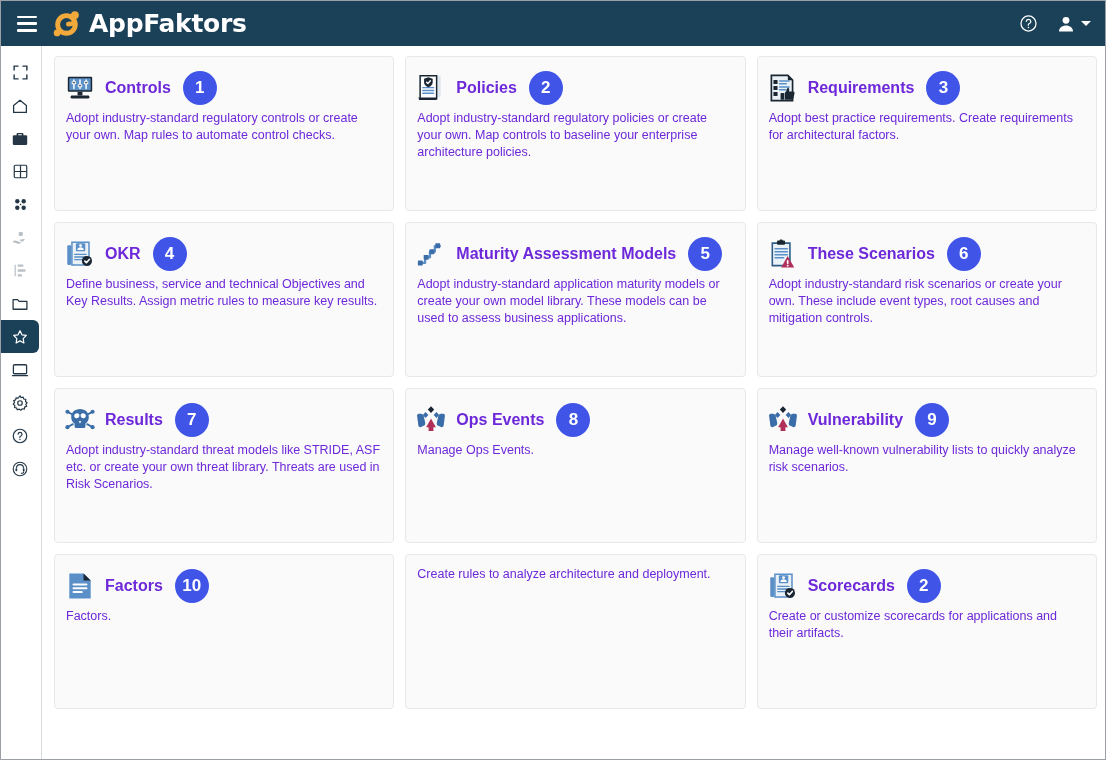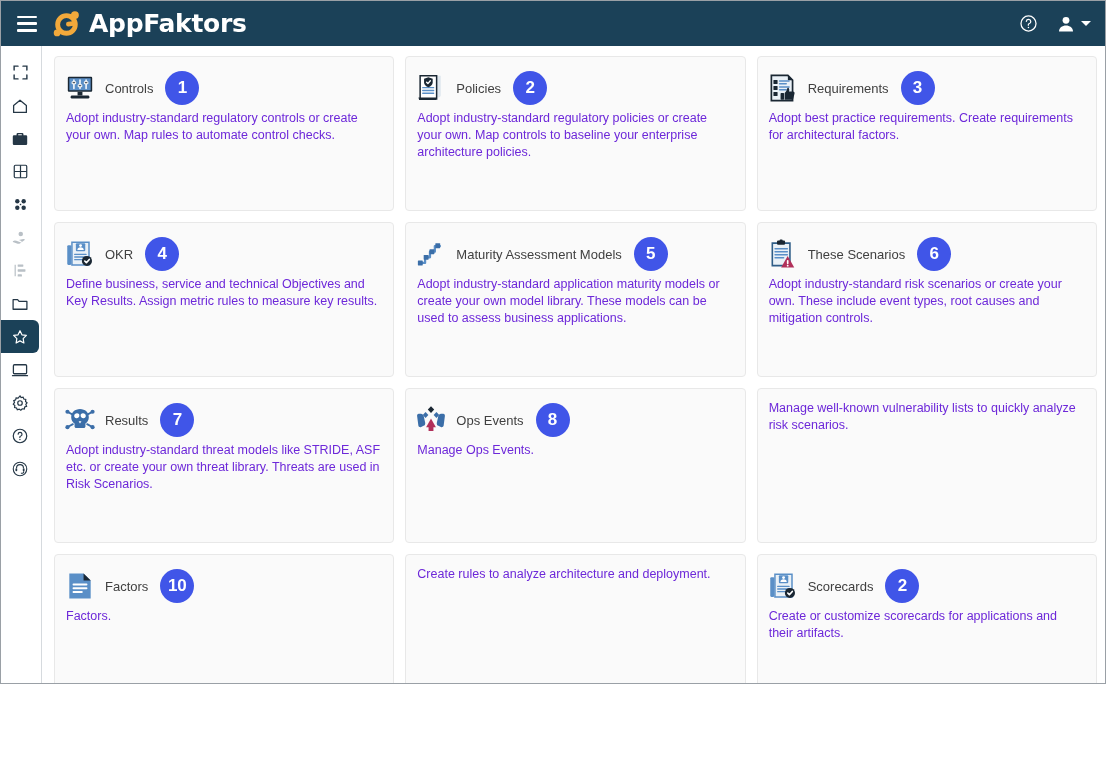--- a/index.html
+++ b/index.html
@@ -10,7 +10,7 @@
     overflow: hidden;
   }
   .app {
-    width: 1106px; height: 684px;
+    width: 1106px; height: 760px;
     display: flex; flex-direction: column;
     border: 1px solid #9aa0a6;
     background: #ffffff;

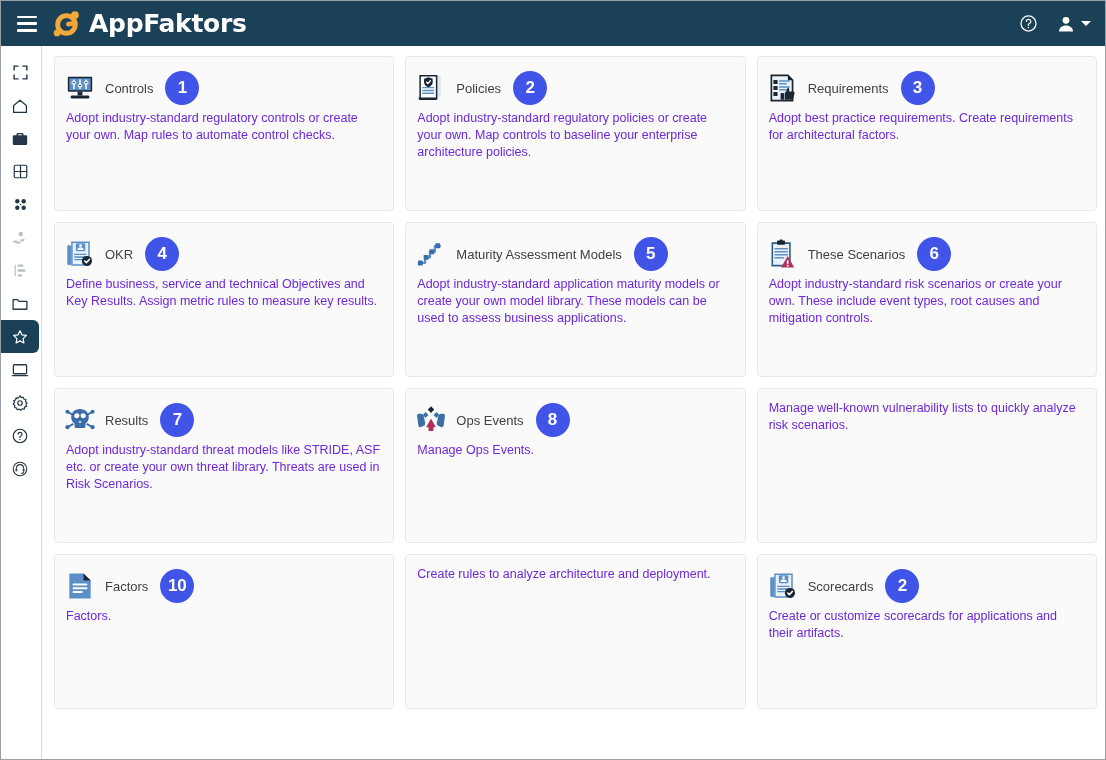--- a/index.html
+++ b/index.html
@@ -97,7 +97,7 @@
     display: flex; align-items: center; justify-content: center;
   }
   .card-title {
-    font-size: 13px; font-weight: normal; color: #404040;
+    font-size: 16px; font-weight: bold; color: #6d28d9;
     margin-left: 9px; white-space: nowrap;
   }
   .badge {

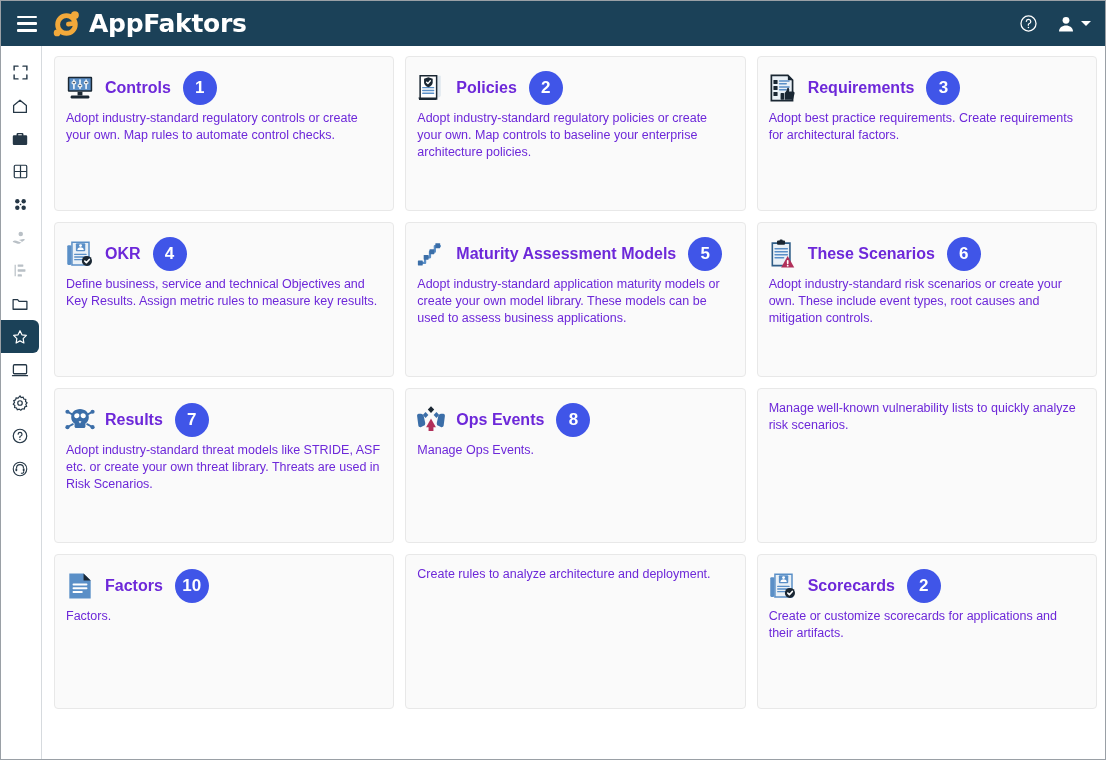--- a/index.html
+++ b/index.html
@@ -442,6 +442,21 @@
         </div>
 
         <div class="card">
+          <div class="card-head">
+            <div class="card-icon">
+              <svg width="30" height="30" viewBox="0 0 32 32">
+                <path d="M4.4 9.4c1.8-.6 3.4.6 3.8 2.4l1.6 7c.3 1.4-.4 2.8-1.7 3.4l-2.6 1.2c-1.3.6-2.8-.2-3-1.6L1.2 12c-.3-1.3.5-2.4 1.7-2.6z" fill="#3b6ea8"></path>
+                <path d="M27.6 9.4c-1.8-.6-3.4.6-3.8 2.4l-1.6 7c-.3 1.4.4 2.8 1.7 3.4l2.6 1.2c1.3.6 2.8-.2 3-1.6L30.8 12c.3-1.3-.5-2.4-1.7-2.6z" fill="#3b6ea8"></path>
+                <path d="M16 1.2l3.4 3.6L16 8.4l-3.4-3.6z" fill="#1a2733"></path>
+                <path d="M10.2 7.4l3 3.2-3 3.2-3-3.2z" fill="#3b6ea8"></path>
+                <path d="M21.8 7.4l3 3.2-3 3.2-3-3.2z" fill="#3b6ea8"></path>
+                <path d="M16 14.4l5.2 9.4H10.8z" fill="#b1305a"></path>
+                <path d="M16 21c1.4 0 2.6 1 2.6 2.4v4.2h-5.2v-4.2c0-1.4 1.2-2.4 2.6-2.4z" fill="#b1305a"></path>
+              </svg>
+            </div>
+            <div class="card-title">Vulnerability</div>
+            <div class="badge">9</div>
+          </div>
           <div class="card-desc">Manage well-known vulnerability lists to quickly analyze risk scenarios.</div>
         </div>
 

